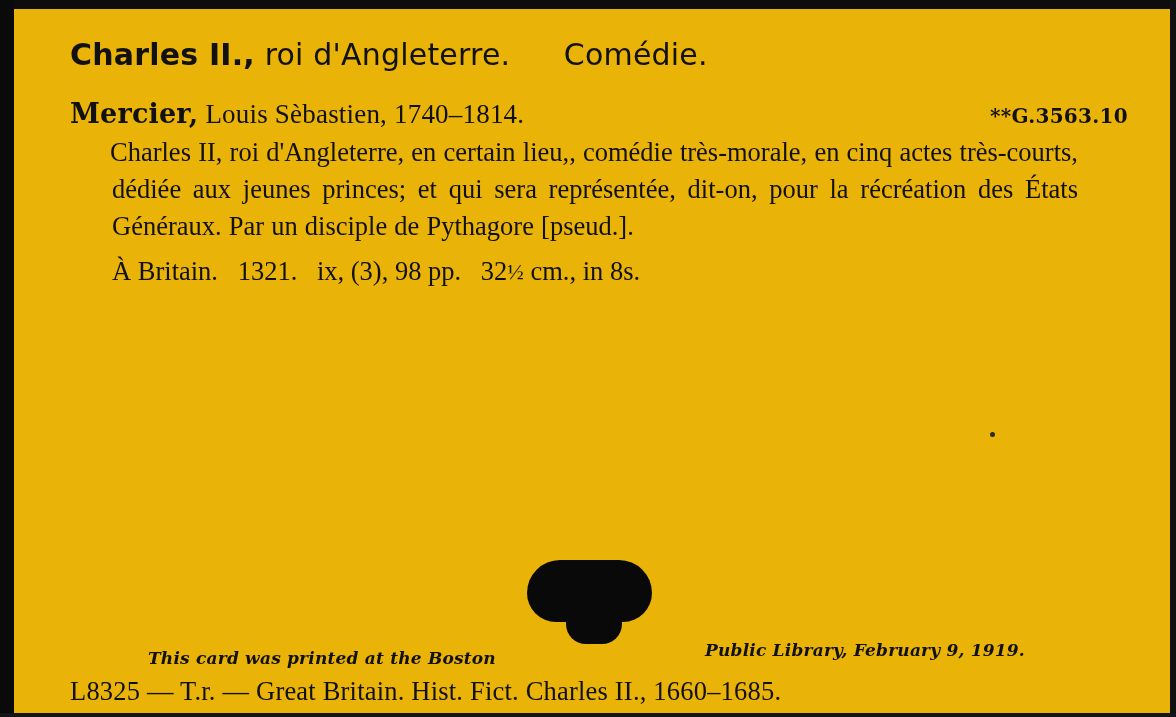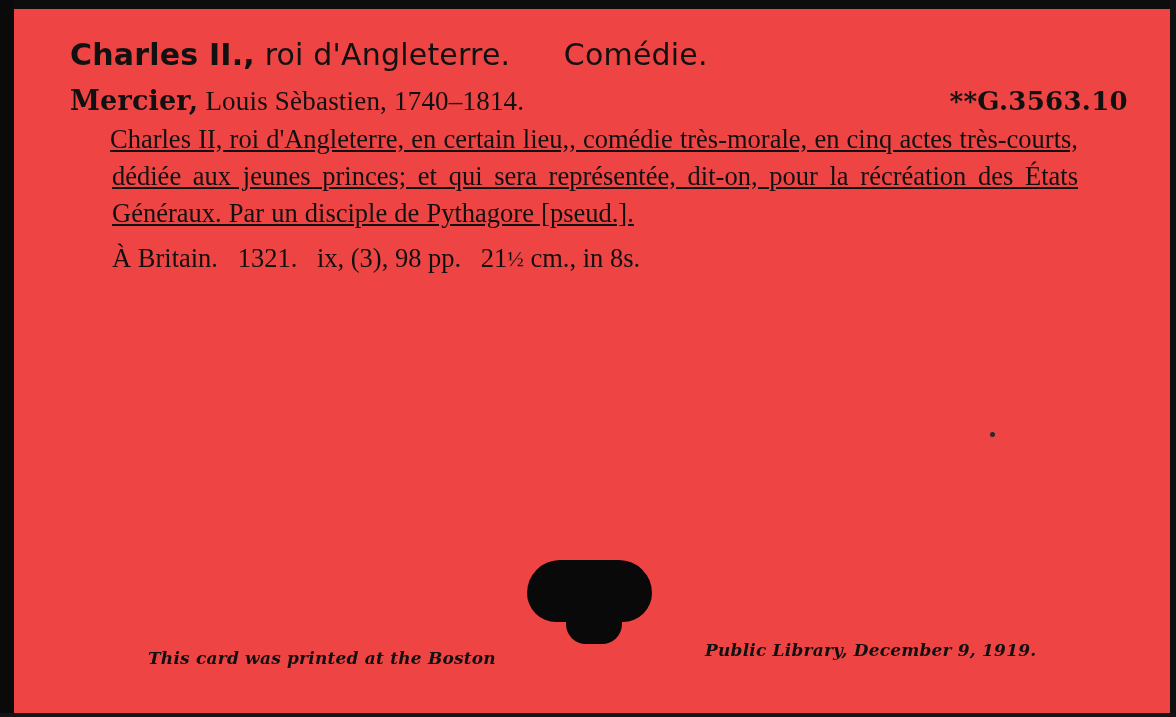--- a/index.html
+++ b/index.html
@@ -20,7 +20,7 @@
     width: 1176px;
     height: 717px;
     box-sizing: border-box;
-    background: #ef4444;
+    background: #eab308;
   }
 
   

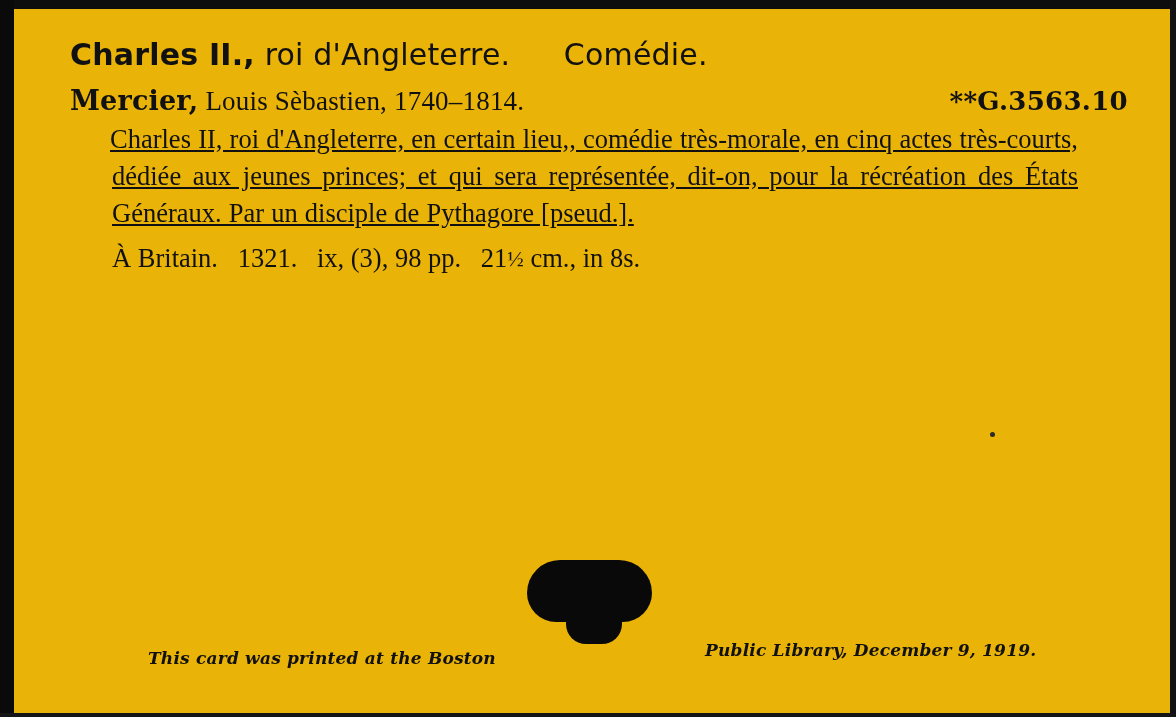--- a/index.html
+++ b/index.html
@@ -80,7 +80,7 @@
     display: flex;
     align-items: baseline;
     justify-content: space-between;
-    margin-top: 12px;
+    margin-top: 25px;
   }
   .author {
     font-size: 27px;

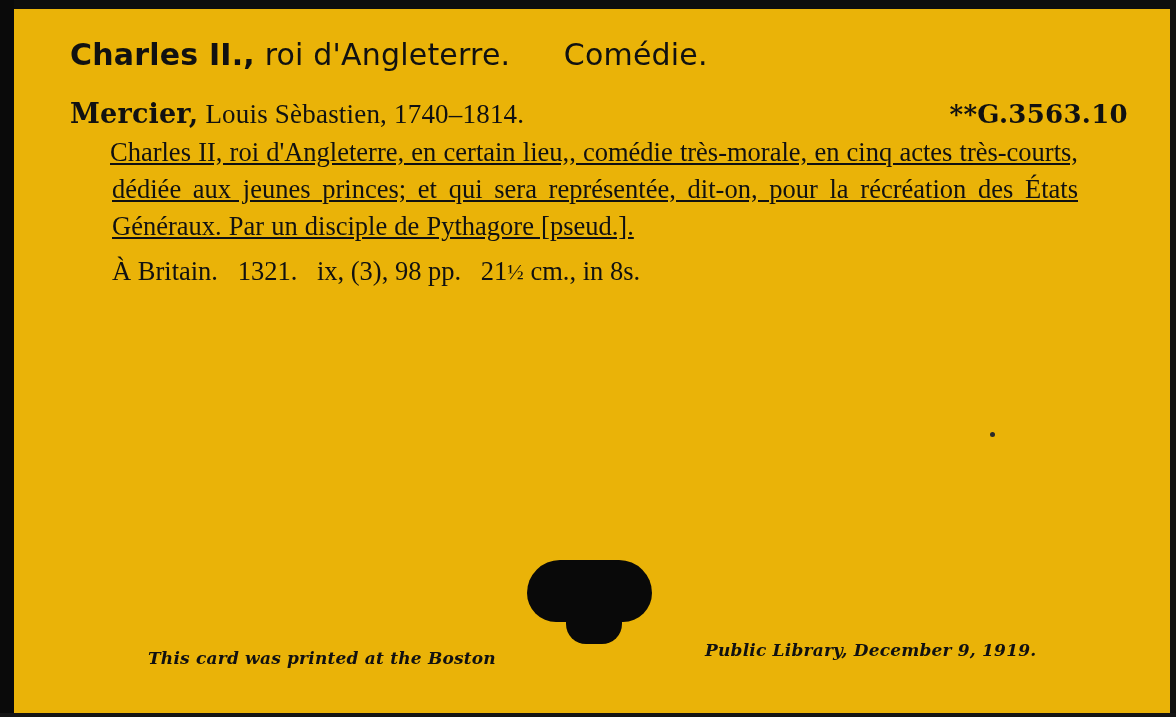--- a/index.html
+++ b/index.html
@@ -94,7 +94,7 @@
   .callnum {
     font-family: "DejaVu Serif", serif;
     font-weight: bold;
-    font-size: 26px;
+    font-size: 20px;
     letter-spacing: 0.3px;
     white-space: nowrap;
     padding-right: 22px;

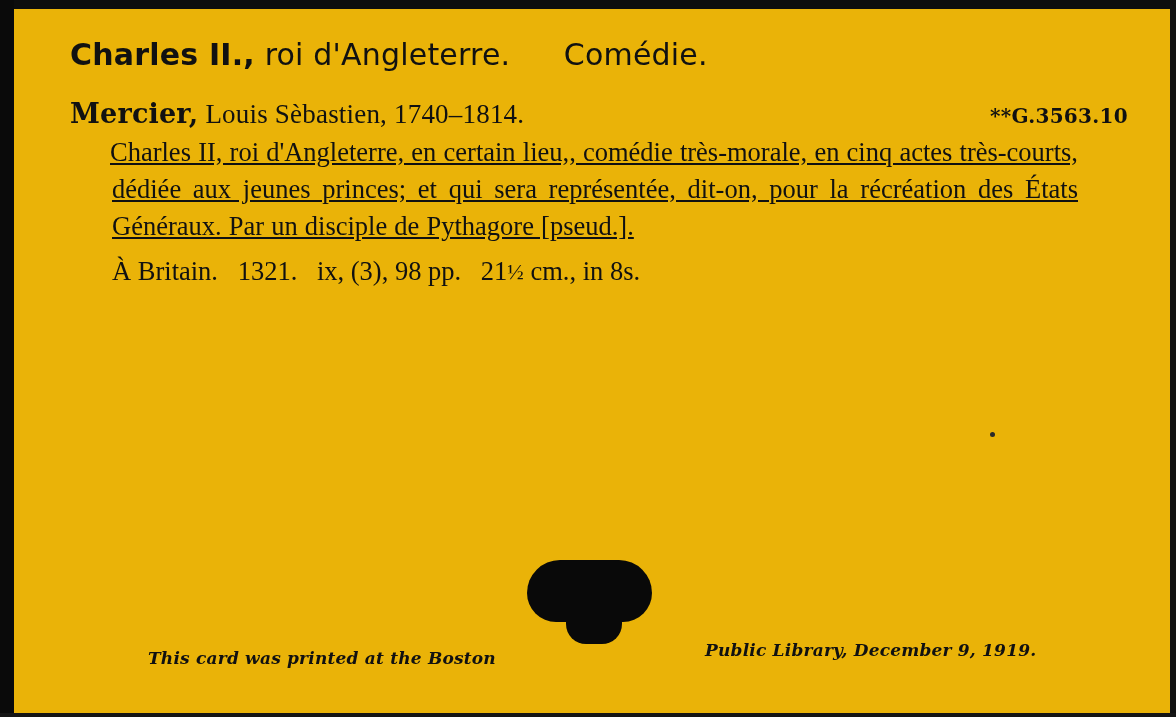--- a/index.html
+++ b/index.html
@@ -114,7 +114,6 @@
     text-align-last: left;
     text-indent: -2px;
     word-spacing: 0.5px;
-    text-decoration: underline;
   }
   .imprint {
     font-size: 26.5px;

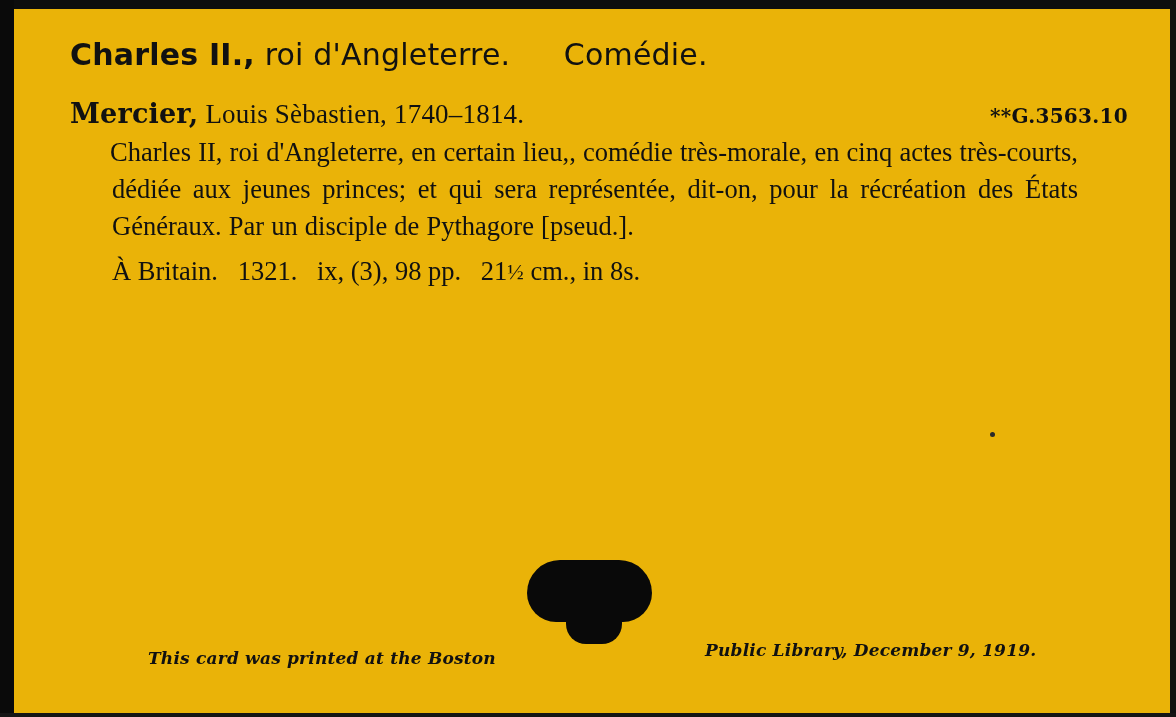--- a/index.html
+++ b/index.html
@@ -229,7 +229,7 @@
         <span>À Britain.</span><span class="sp"></span>
         <span>1321.</span><span class="sp"></span>
         <span>ix, (3), 98 pp.</span><span class="sp"></span>
-        <span>21</span><span class="frac">½</span>
+        <span>32</span><span class="frac">½</span>
         <span>cm., in 8s.</span>
       </div>
     </div>

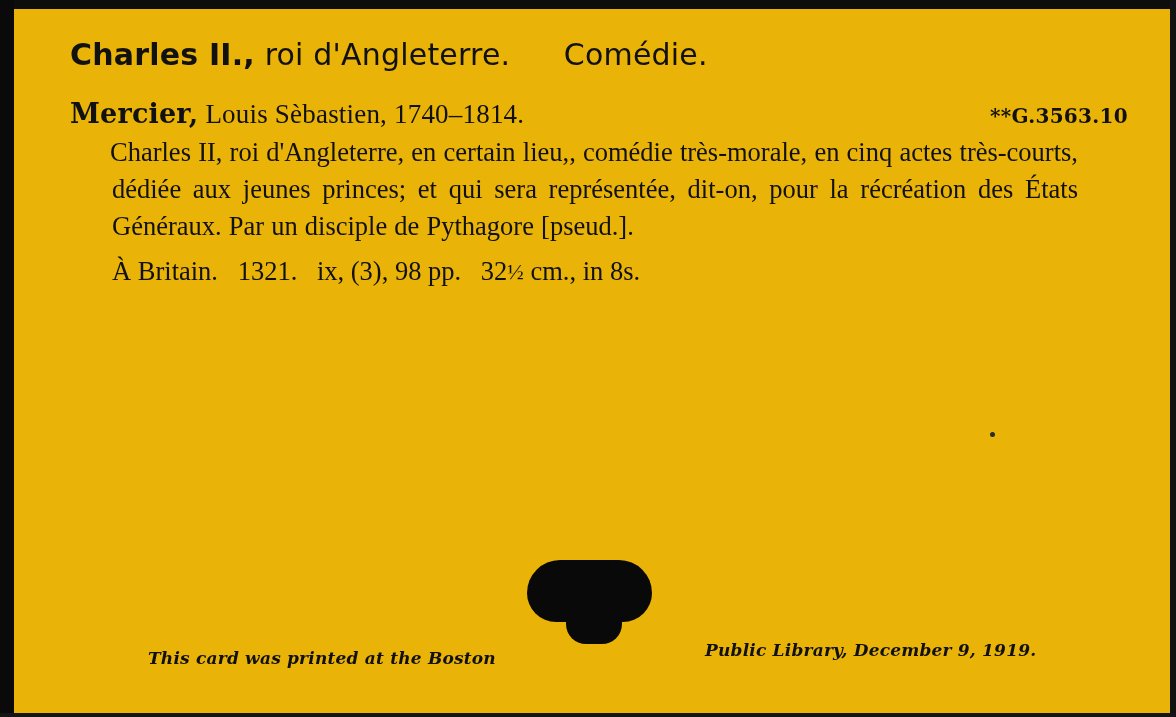--- a/index.html
+++ b/index.html
@@ -242,7 +242,7 @@
 
   <div class="printed-line">
     <span class="printed-left">This card was printed at the Boston</span>
-    <span class="printed-right">Public Library, December 9, 1919.</span>
+    <span class="printed-right">Public Library, February 9, 1919.</span>
   </div>
 
 

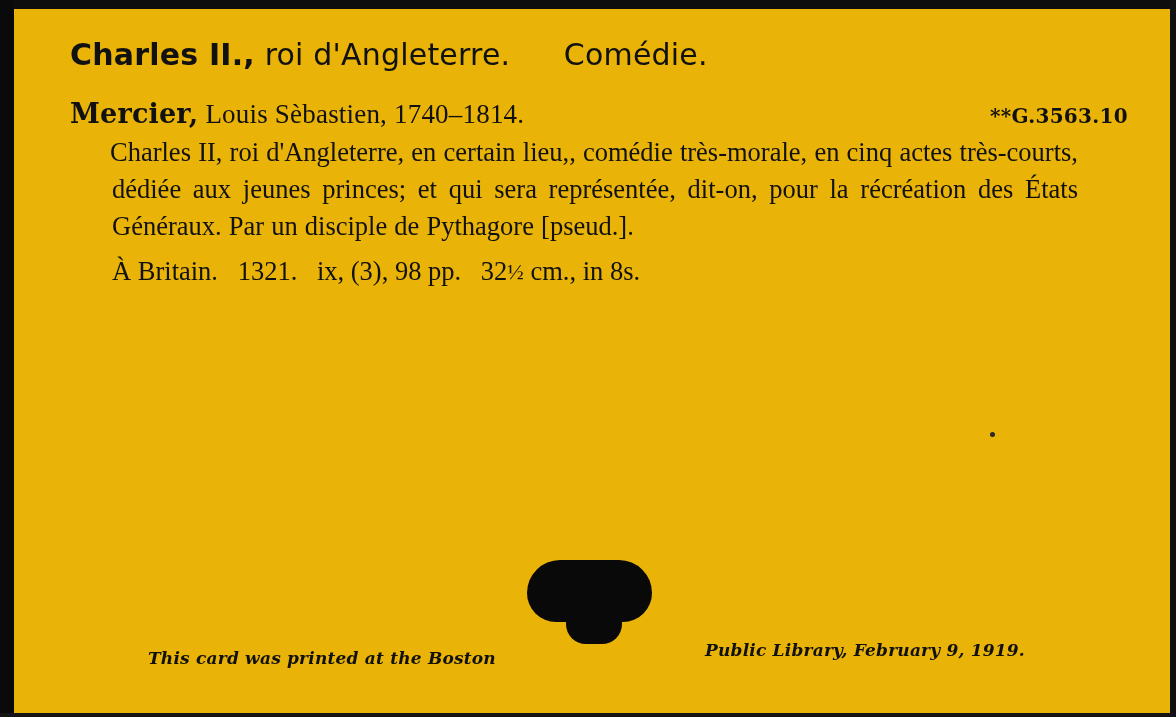--- a/index.html
+++ b/index.html
@@ -245,6 +245,7 @@
     <span class="printed-right">Public Library, February 9, 1919.</span>
   </div>
 
+  <div class="tracing">L8325 — T.r. — Great Britain. Hist. Fict. Charles II., 1660–1685.</div>
 
 </div>
 

